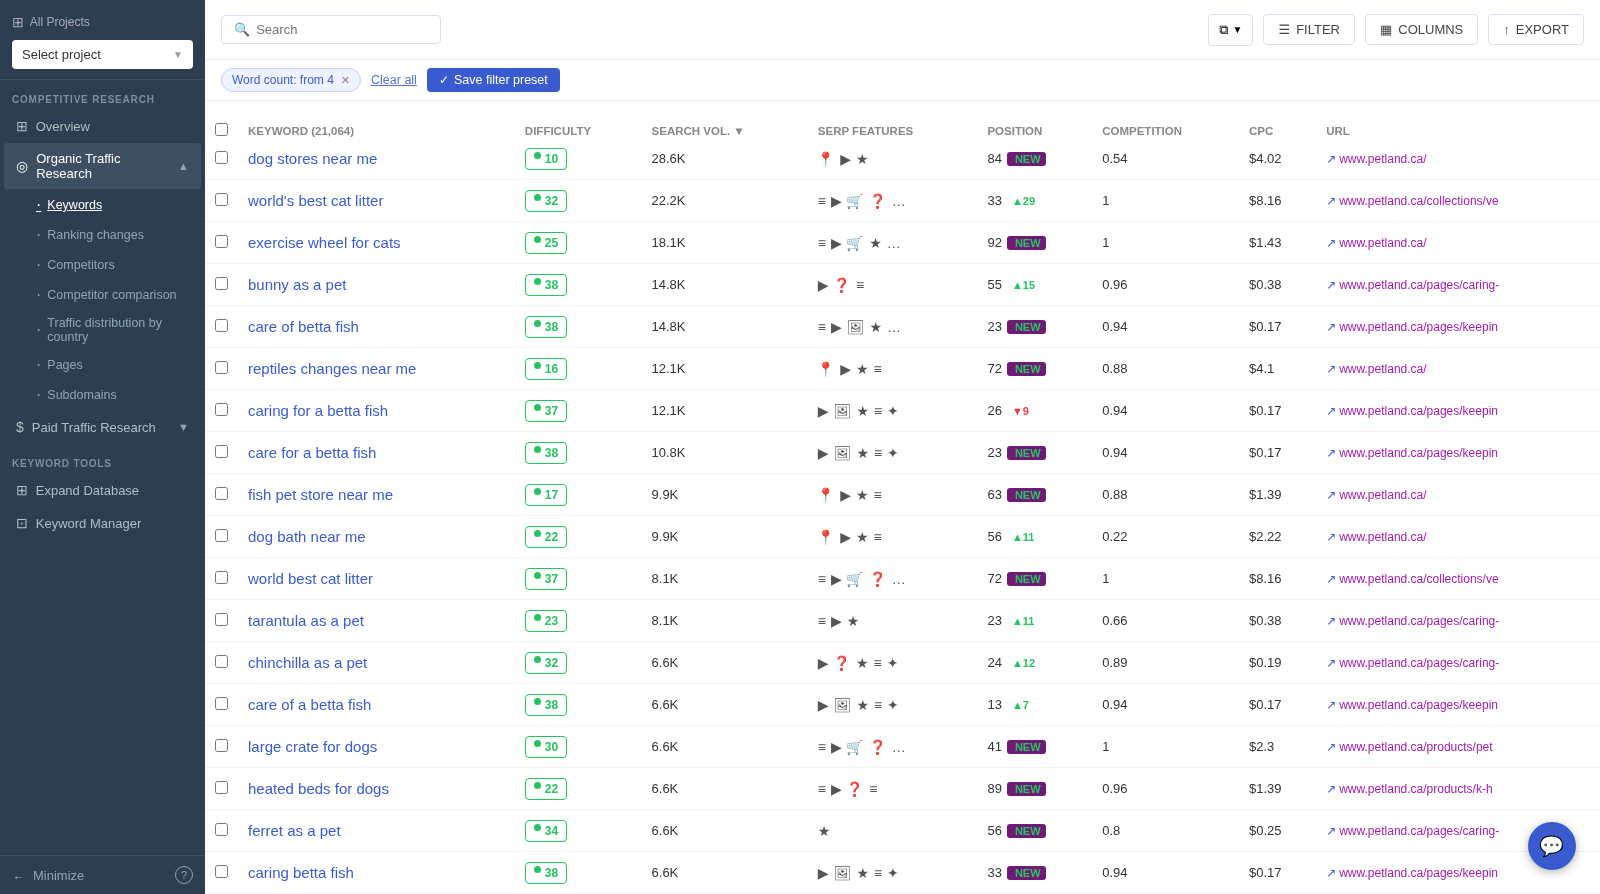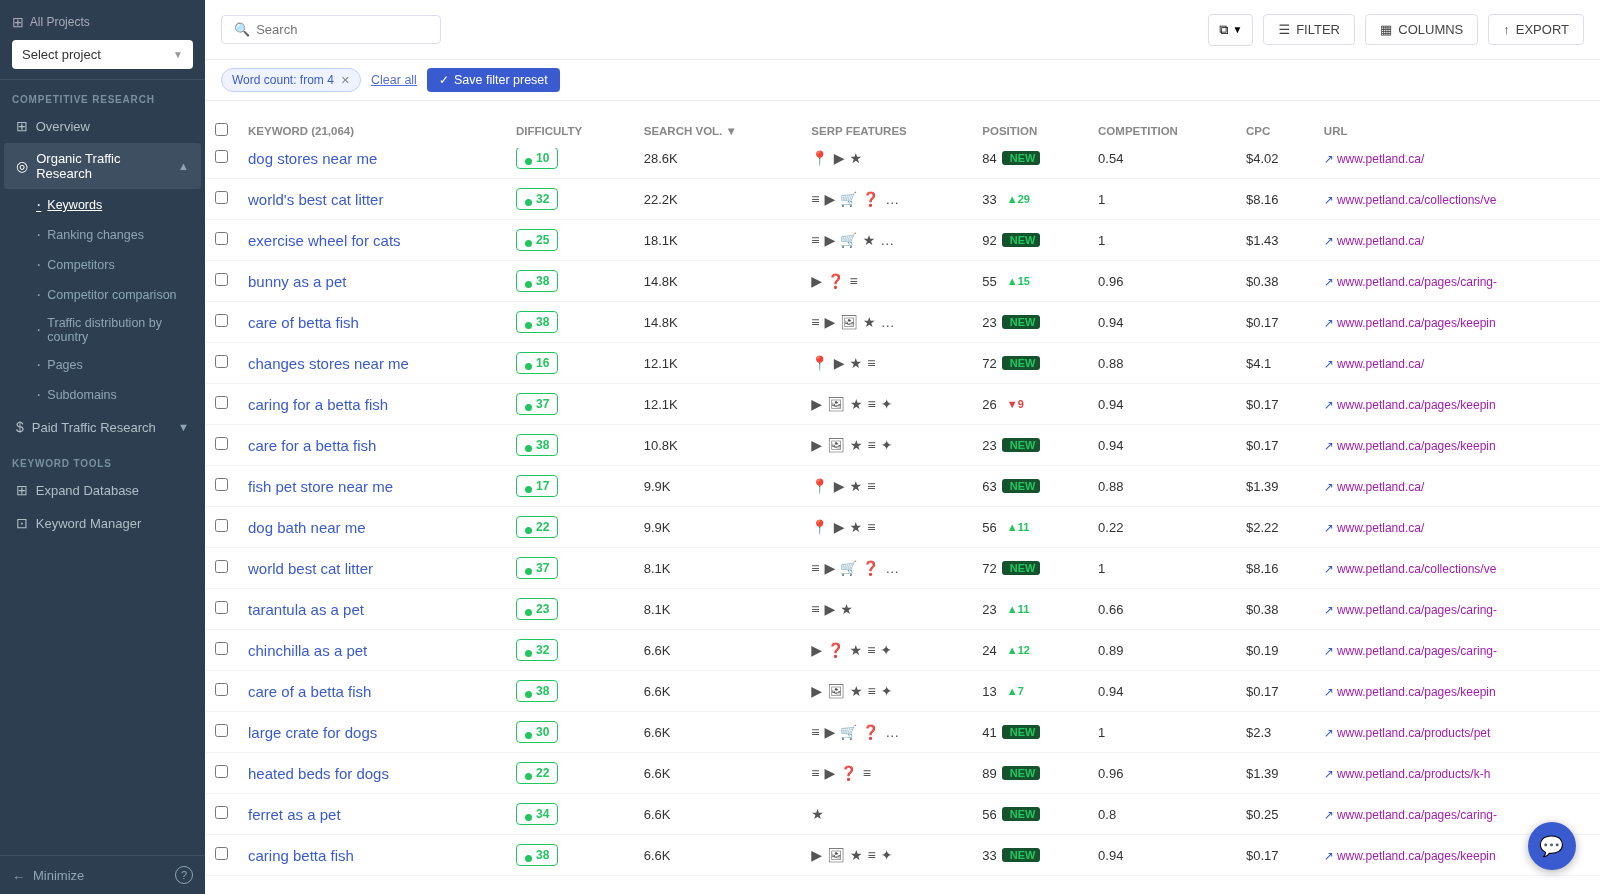--- a/index.html
+++ b/index.html
@@ -55,7 +55,7 @@
     tbody tr { border-bottom: 1px solid #f0f2f8; }
     td { padding: 9px 10px; vertical-align: middle; white-space: nowrap; color: #333; }
     td.keyword-cell a { color: #3a5bd0; text-decoration: none; font-size: 15px; text-align: center; }
-    .diff-badge { display: inline-flex; align-items: flex-end; gap: 4px; border: 1.5px solid #22c55e; border-radius: 4px; padding: 3px 8px; font-size: 12px; color: #22c55e; font-weight: 600; }
+    .diff-badge { display: inline-flex; align-items: flex-start; gap: 4px; border: 1.5px solid #22c55e; border-radius: 4px; padding: 3px 8px; font-size: 12px; color: #22c55e; font-weight: 600; }
     .diff-dot { width: 7px; height: 7px; border-radius: 50%; background: #22c55e; display: inline-block; }
     .search-vol { font-weight: 500; color: #333; }
     .serp-icons { display: flex; align-items: center; gap: 5px; color: #555; font-size: 14px; }

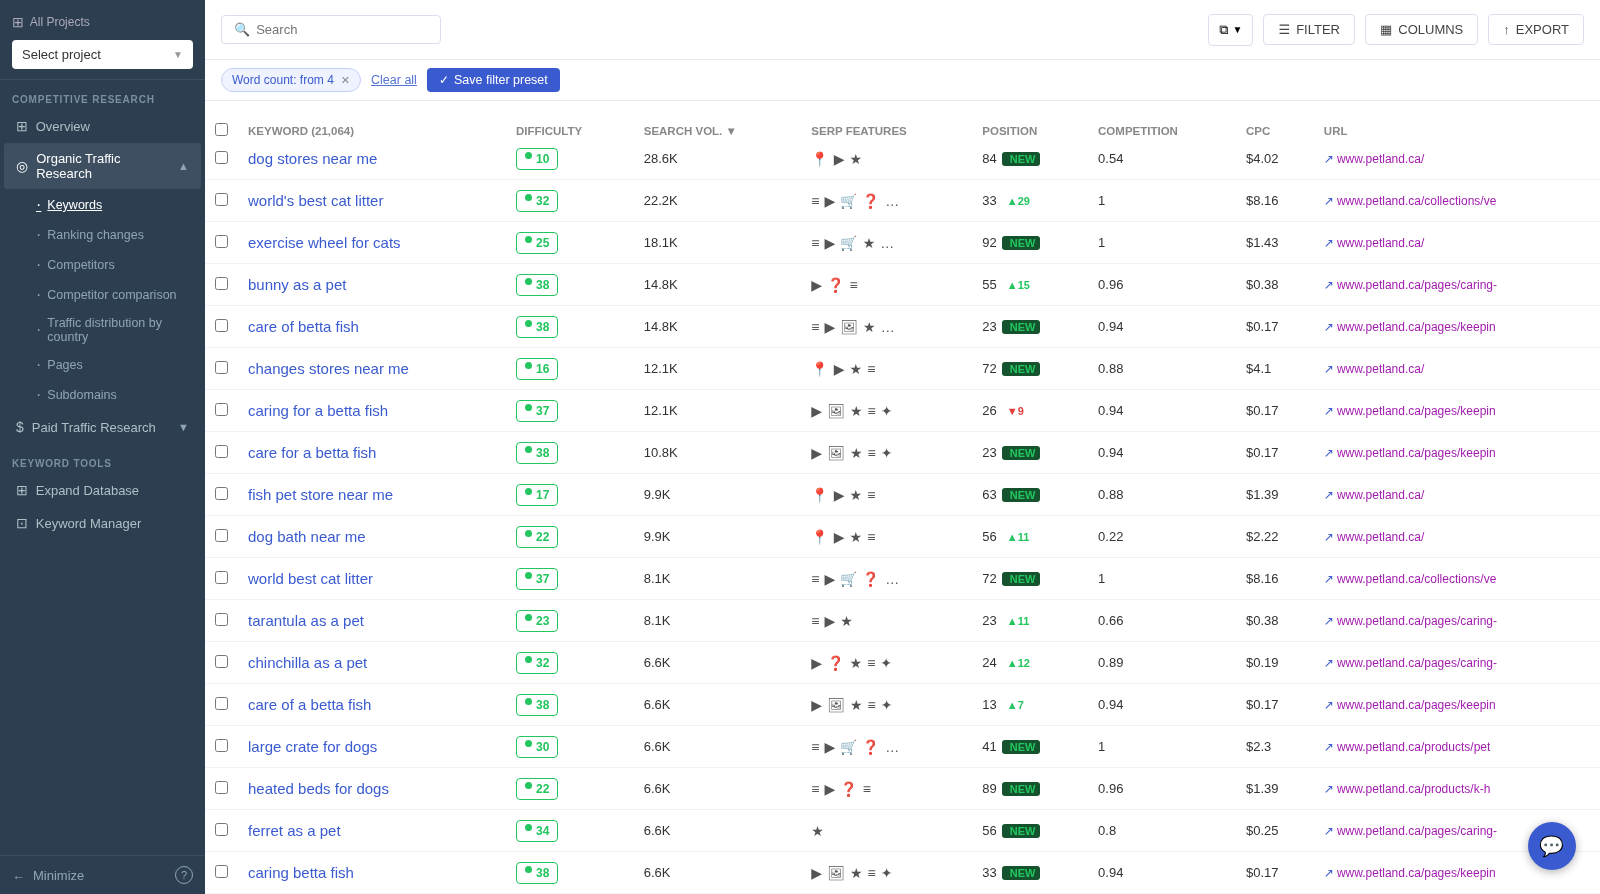--- a/index.html
+++ b/index.html
@@ -62,7 +62,7 @@
     .pos-cell { display: flex; align-items: center; gap: 5px; }
     .pos-num { font-weight: 500; color: #333; }
     .pos-badge { font-size: 11px; font-weight: 600; border-radius: 3px; padding: 1px 5px; }
-    .pos-new { color: #22c55e; background: #14532d; padding-left: 8px; }
+    .pos-new { color: #22c55e; background: #701a75; padding-left: 8px; }
     .pos-up { color: #22c55e; }
     .pos-down { color: #e53e3e; }
     .url-cell { color: #a21caf; font-size: 12px; text-decoration: none; }

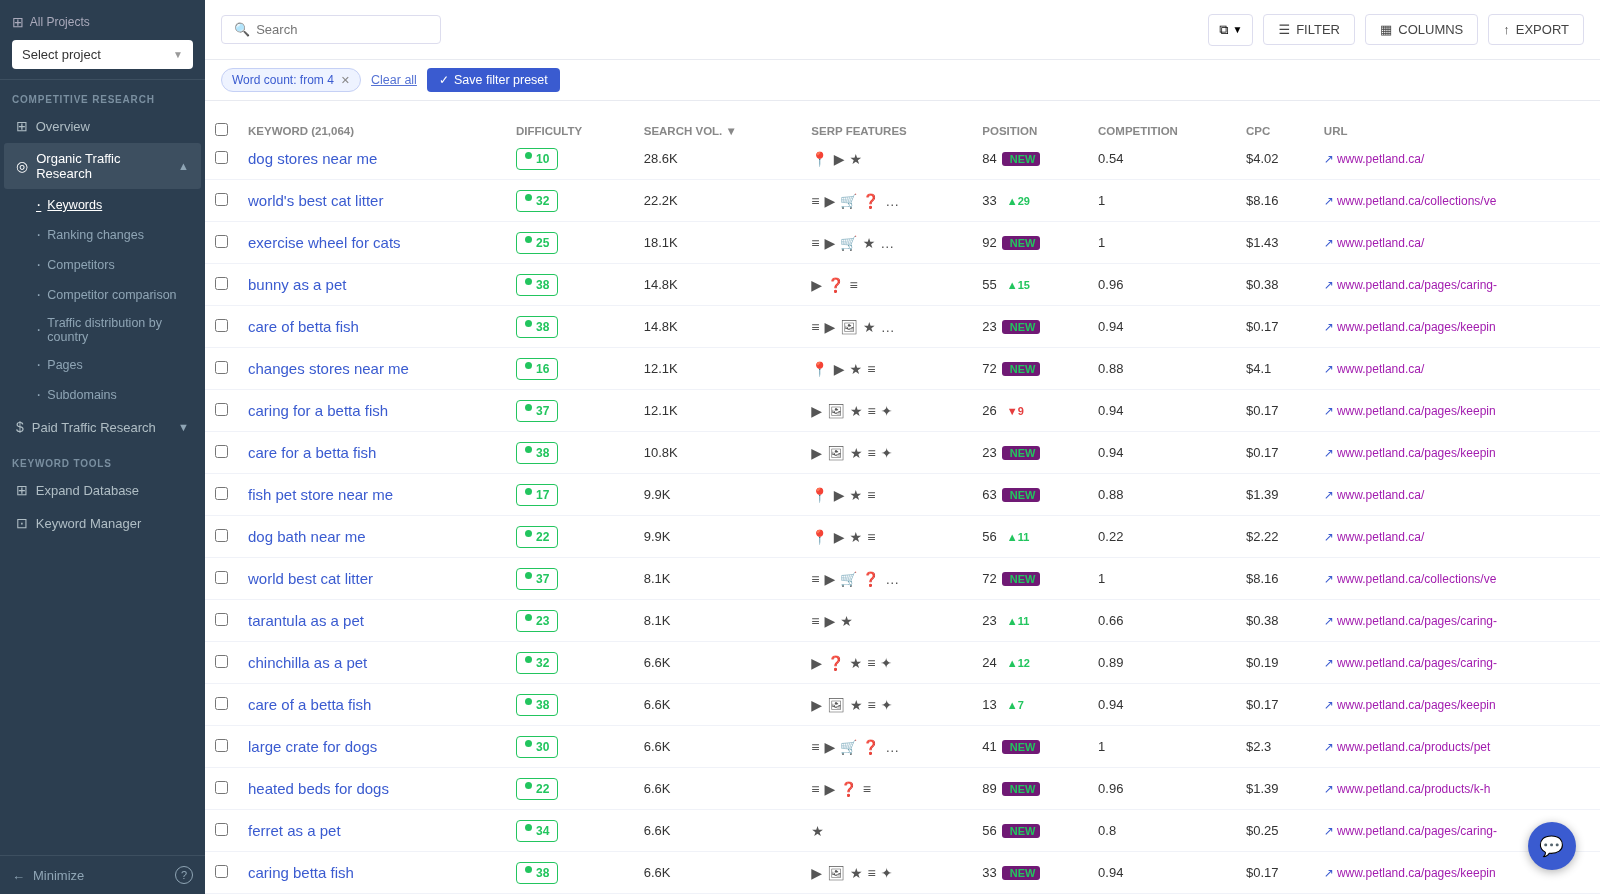--- a/index.html
+++ b/index.html
@@ -309,7 +309,7 @@
           </tr>
           <tr>
             <td><input type="checkbox" style=""></td>
-            <td class="keyword-cell"><a href="#">changes stores near me</a></td>
+            <td class="keyword-cell"><a href="#">reptiles changes near me</a></td>
             <td><span class="diff-badge"><span class="diff-dot"></span>16</span></td>
             <td class="search-vol">12.1K</td>
             <td>

